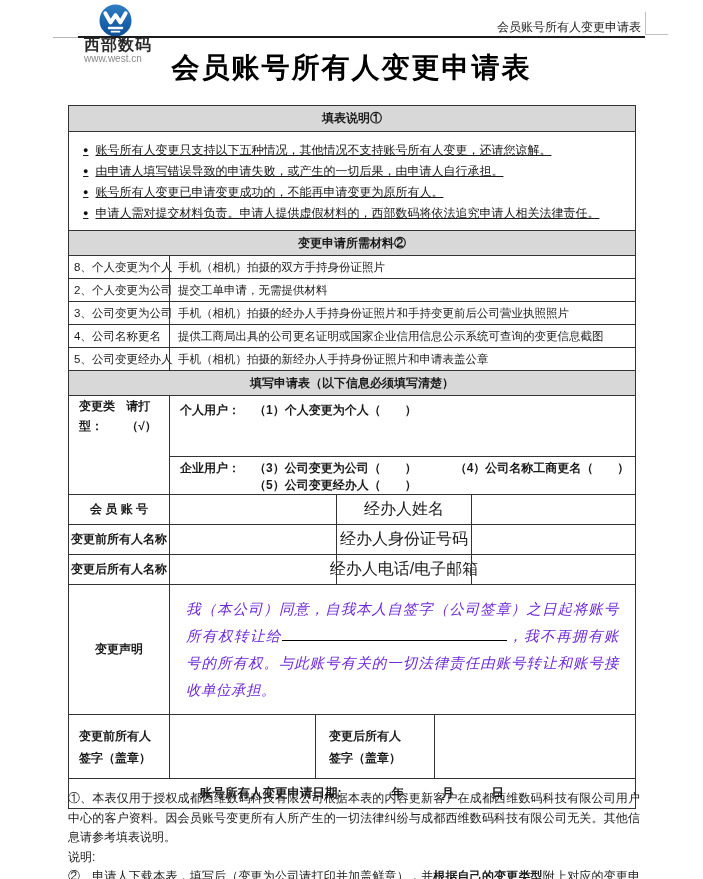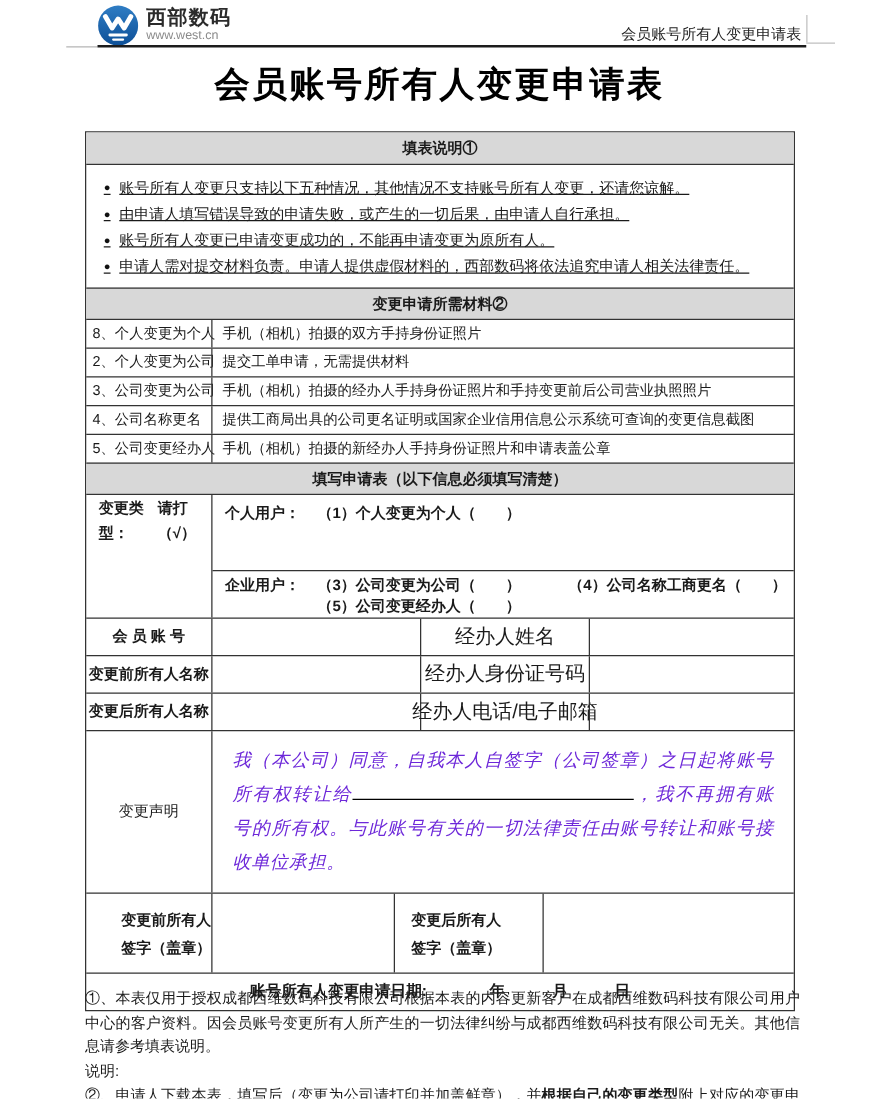--- a/index.html
+++ b/index.html
@@ -8,7 +8,7 @@
   .page { position:relative; width:703px; height:879px; background:#fff; overflow:hidden; }
 
   
-  .hdr-logo { position:absolute; left:78px; top:4px; display:flex; align-items:center; }
+  .hdr-logo { position:absolute; left:78px; top:4px; display:flex; align-items:center;flex-direction:column; }
   .logo-txt { margin-left:6px; line-height:1.05; }
   .brand { font-size:16px; font-weight:bold; color:#2b2b2b; letter-spacing:1px; }
   .site { font-size:10px; color:#8a8a8a; }

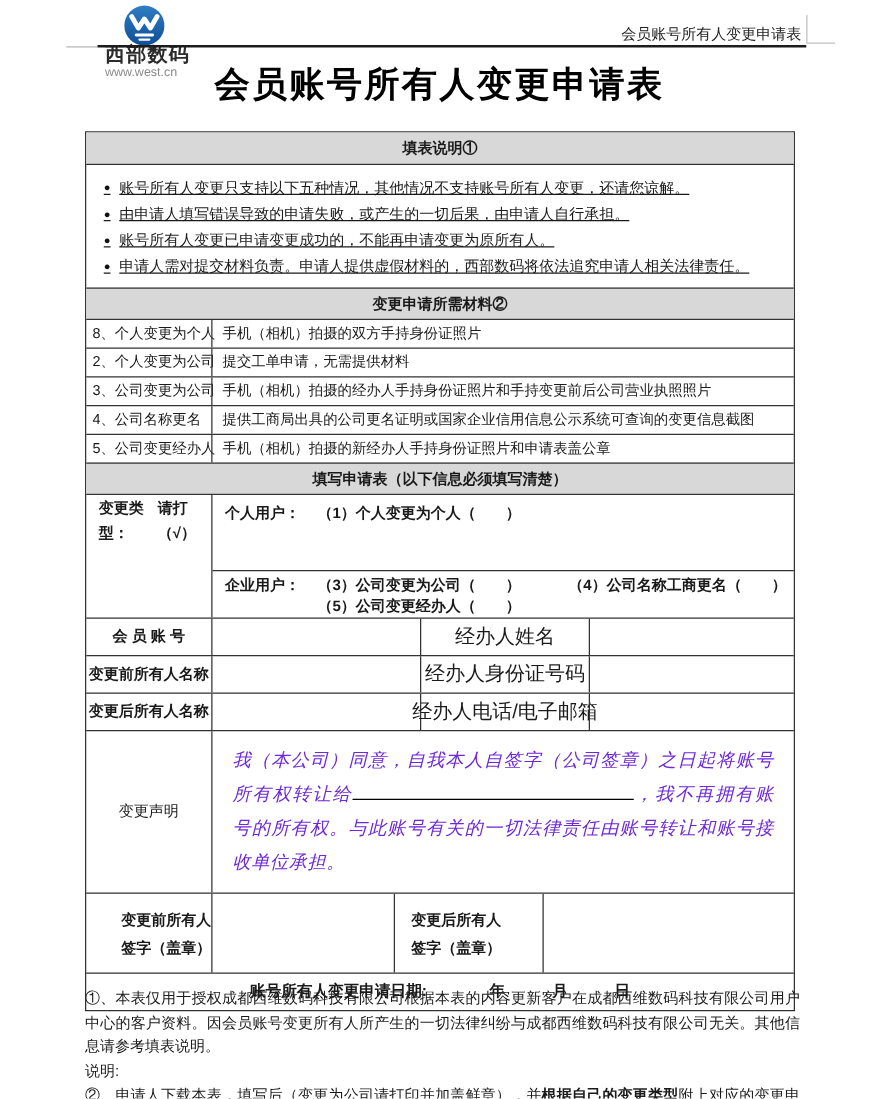--- a/index.html
+++ b/index.html
@@ -62,7 +62,7 @@
 
   .decl-row { height:130px; }
   .decl-label { width:100px; display:flex; align-items:center; justify-content:center;
-                font-size:12px; font-weight:normal;text-align:right; }
+                font-size:12px; font-weight:bold;text-align:right; }
   .decl-body { flex:1; display:flex; align-items:center; padding:10px 16px; }
   .decl-text { font-family:"Liberation Serif", serif; font-style:italic; font-size:14.5px;
                line-height:27px; letter-spacing:0.5px; text-align:justify; color:#6d28d9; }

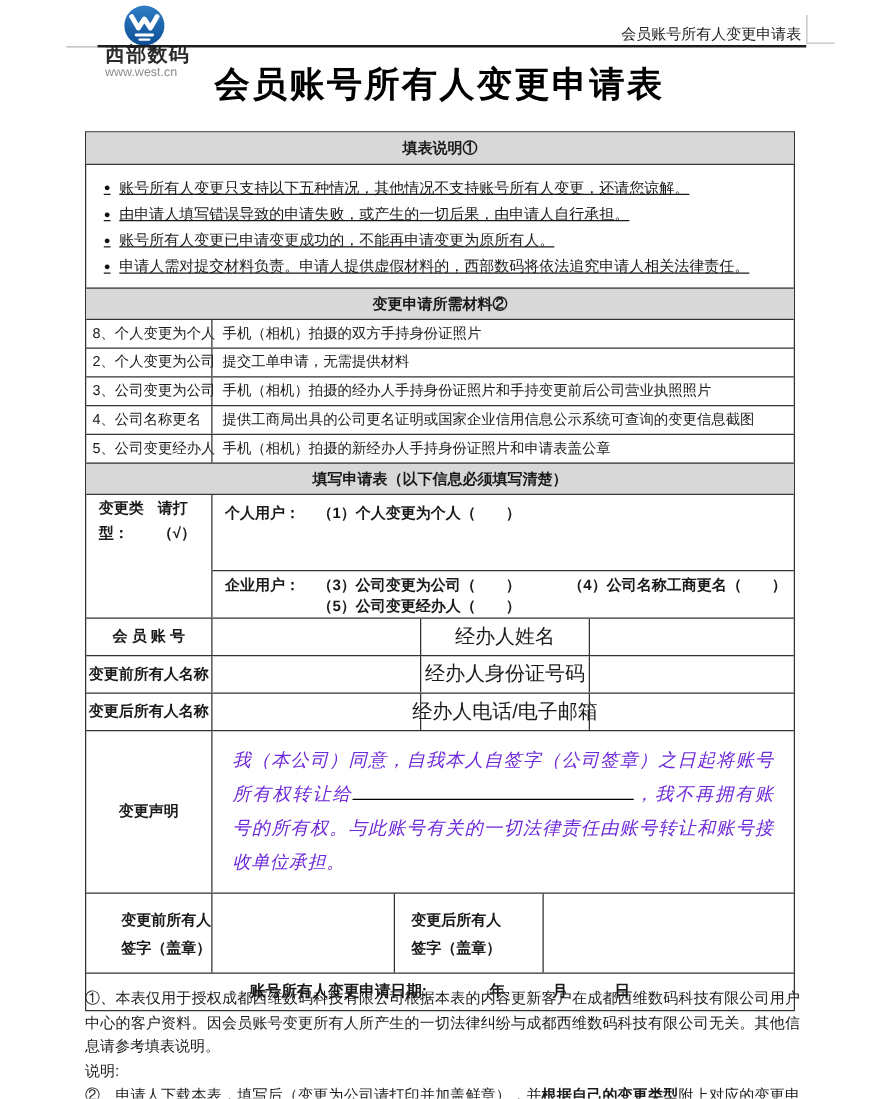--- a/index.html
+++ b/index.html
@@ -70,7 +70,7 @@
 
   .sig-row { height:64px; }
   .sig-l1 { width:100px; display:flex; flex-direction:column; justify-content:center;
-            padding-left:10px; font-size:12px; font-weight:bold; line-height:22px;align-items:flex-end; }
+            padding-left:10px; font-size:12px; font-weight:bold; line-height:22px; }
   .sig-v1 { width:146px; }
   .sig-l2 { width:119px; display:flex; flex-direction:column; justify-content:center;
             padding-left:13px; font-size:12px; font-weight:bold; line-height:22px; }

